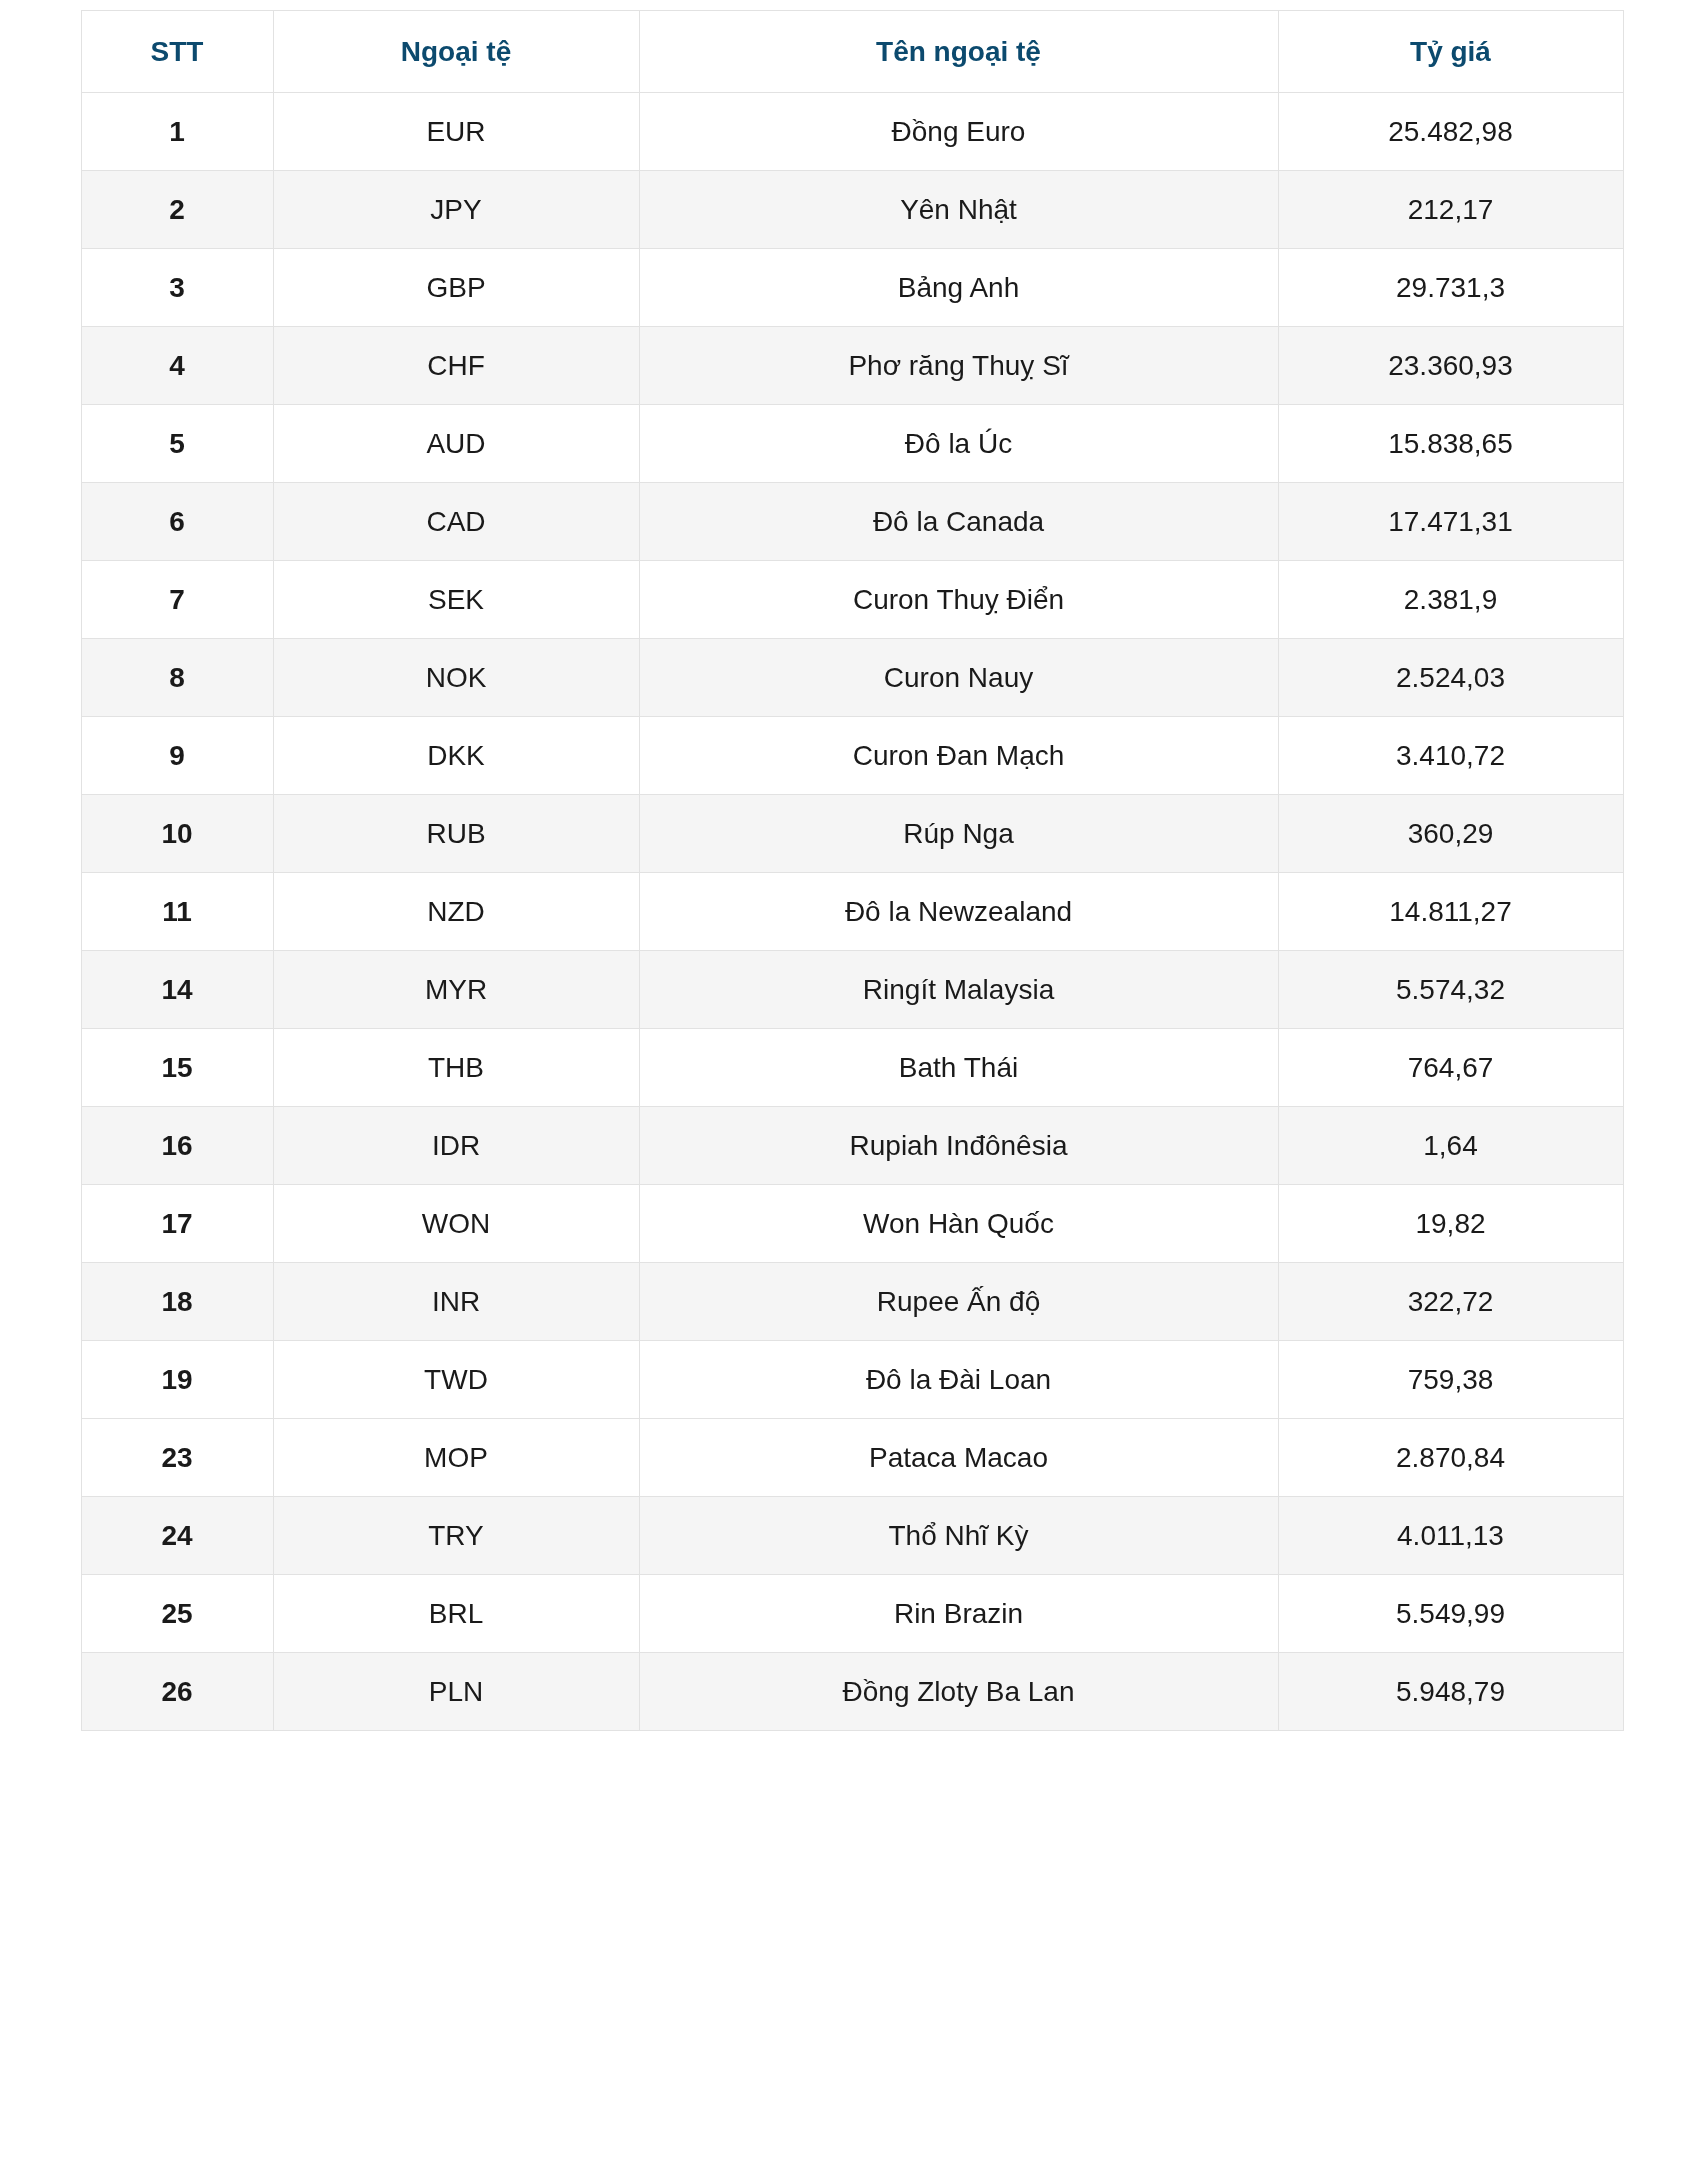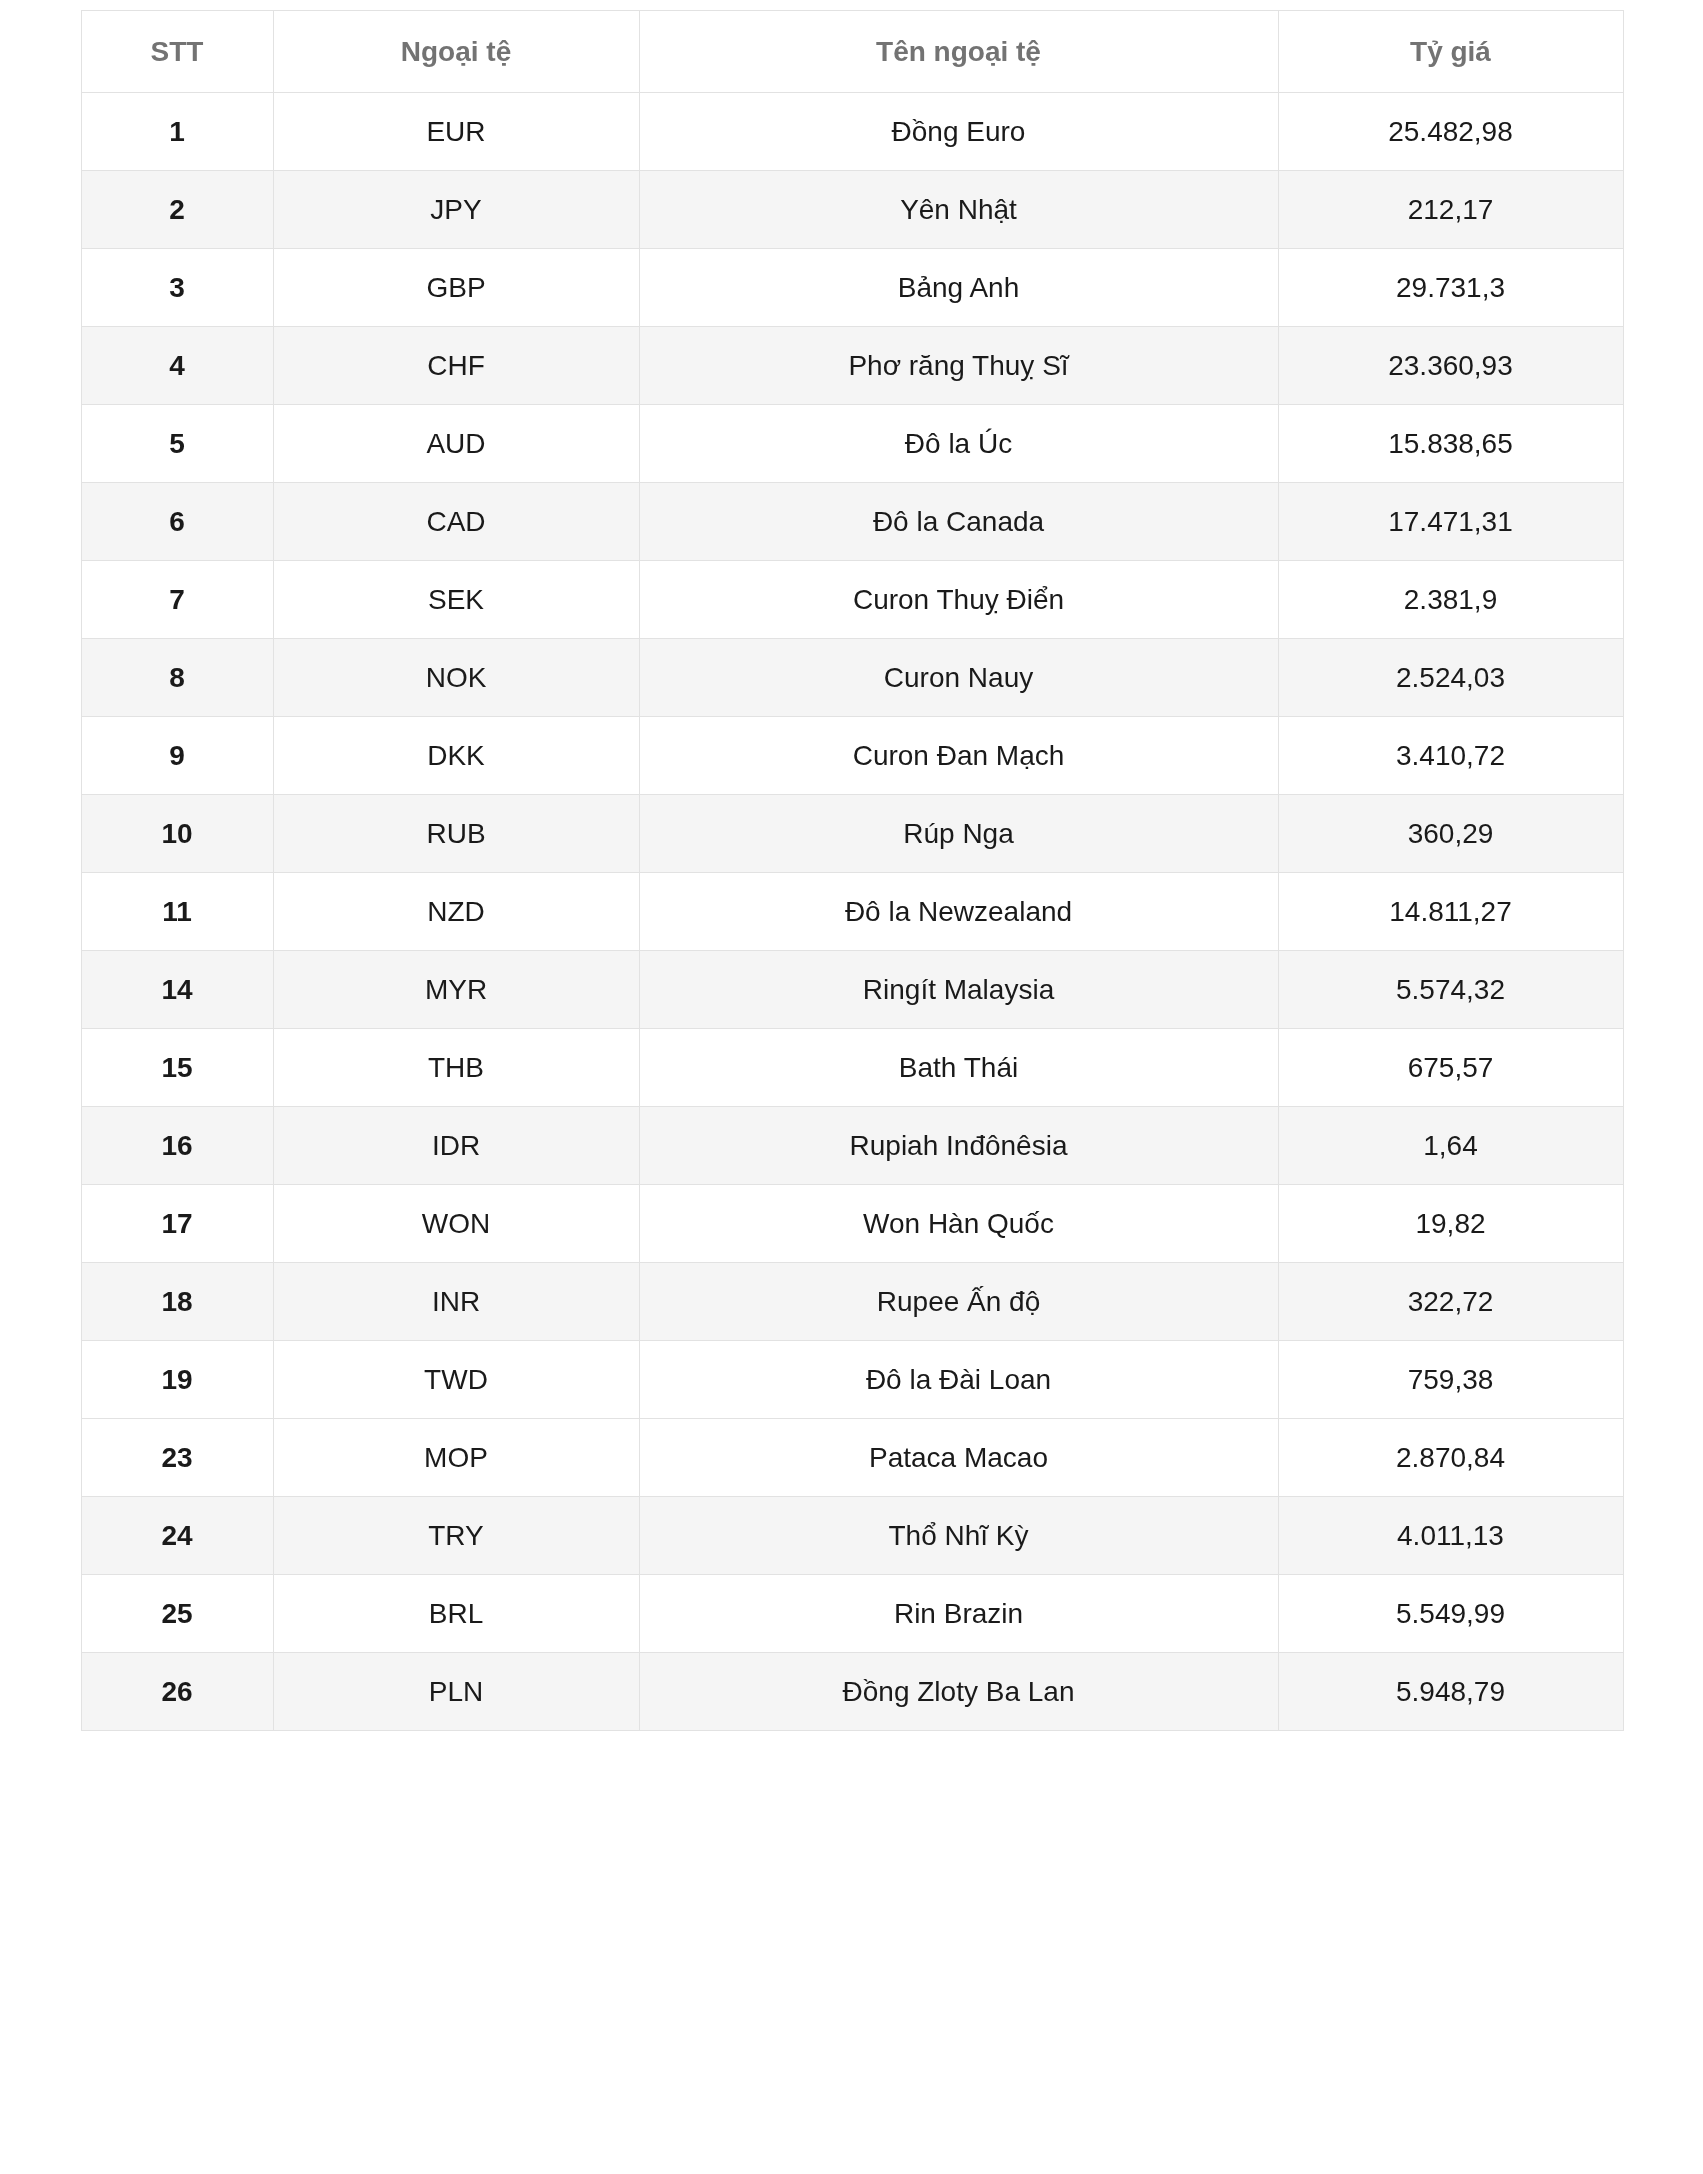--- a/index.html
+++ b/index.html
@@ -41,7 +41,7 @@
   table.fx-table thead th {
     font-size: 28px;
     font-weight: bold;
-    color: #737373;
+    color: #0c4a6e;
     background: #ffffff;
     height: 82px;
   }

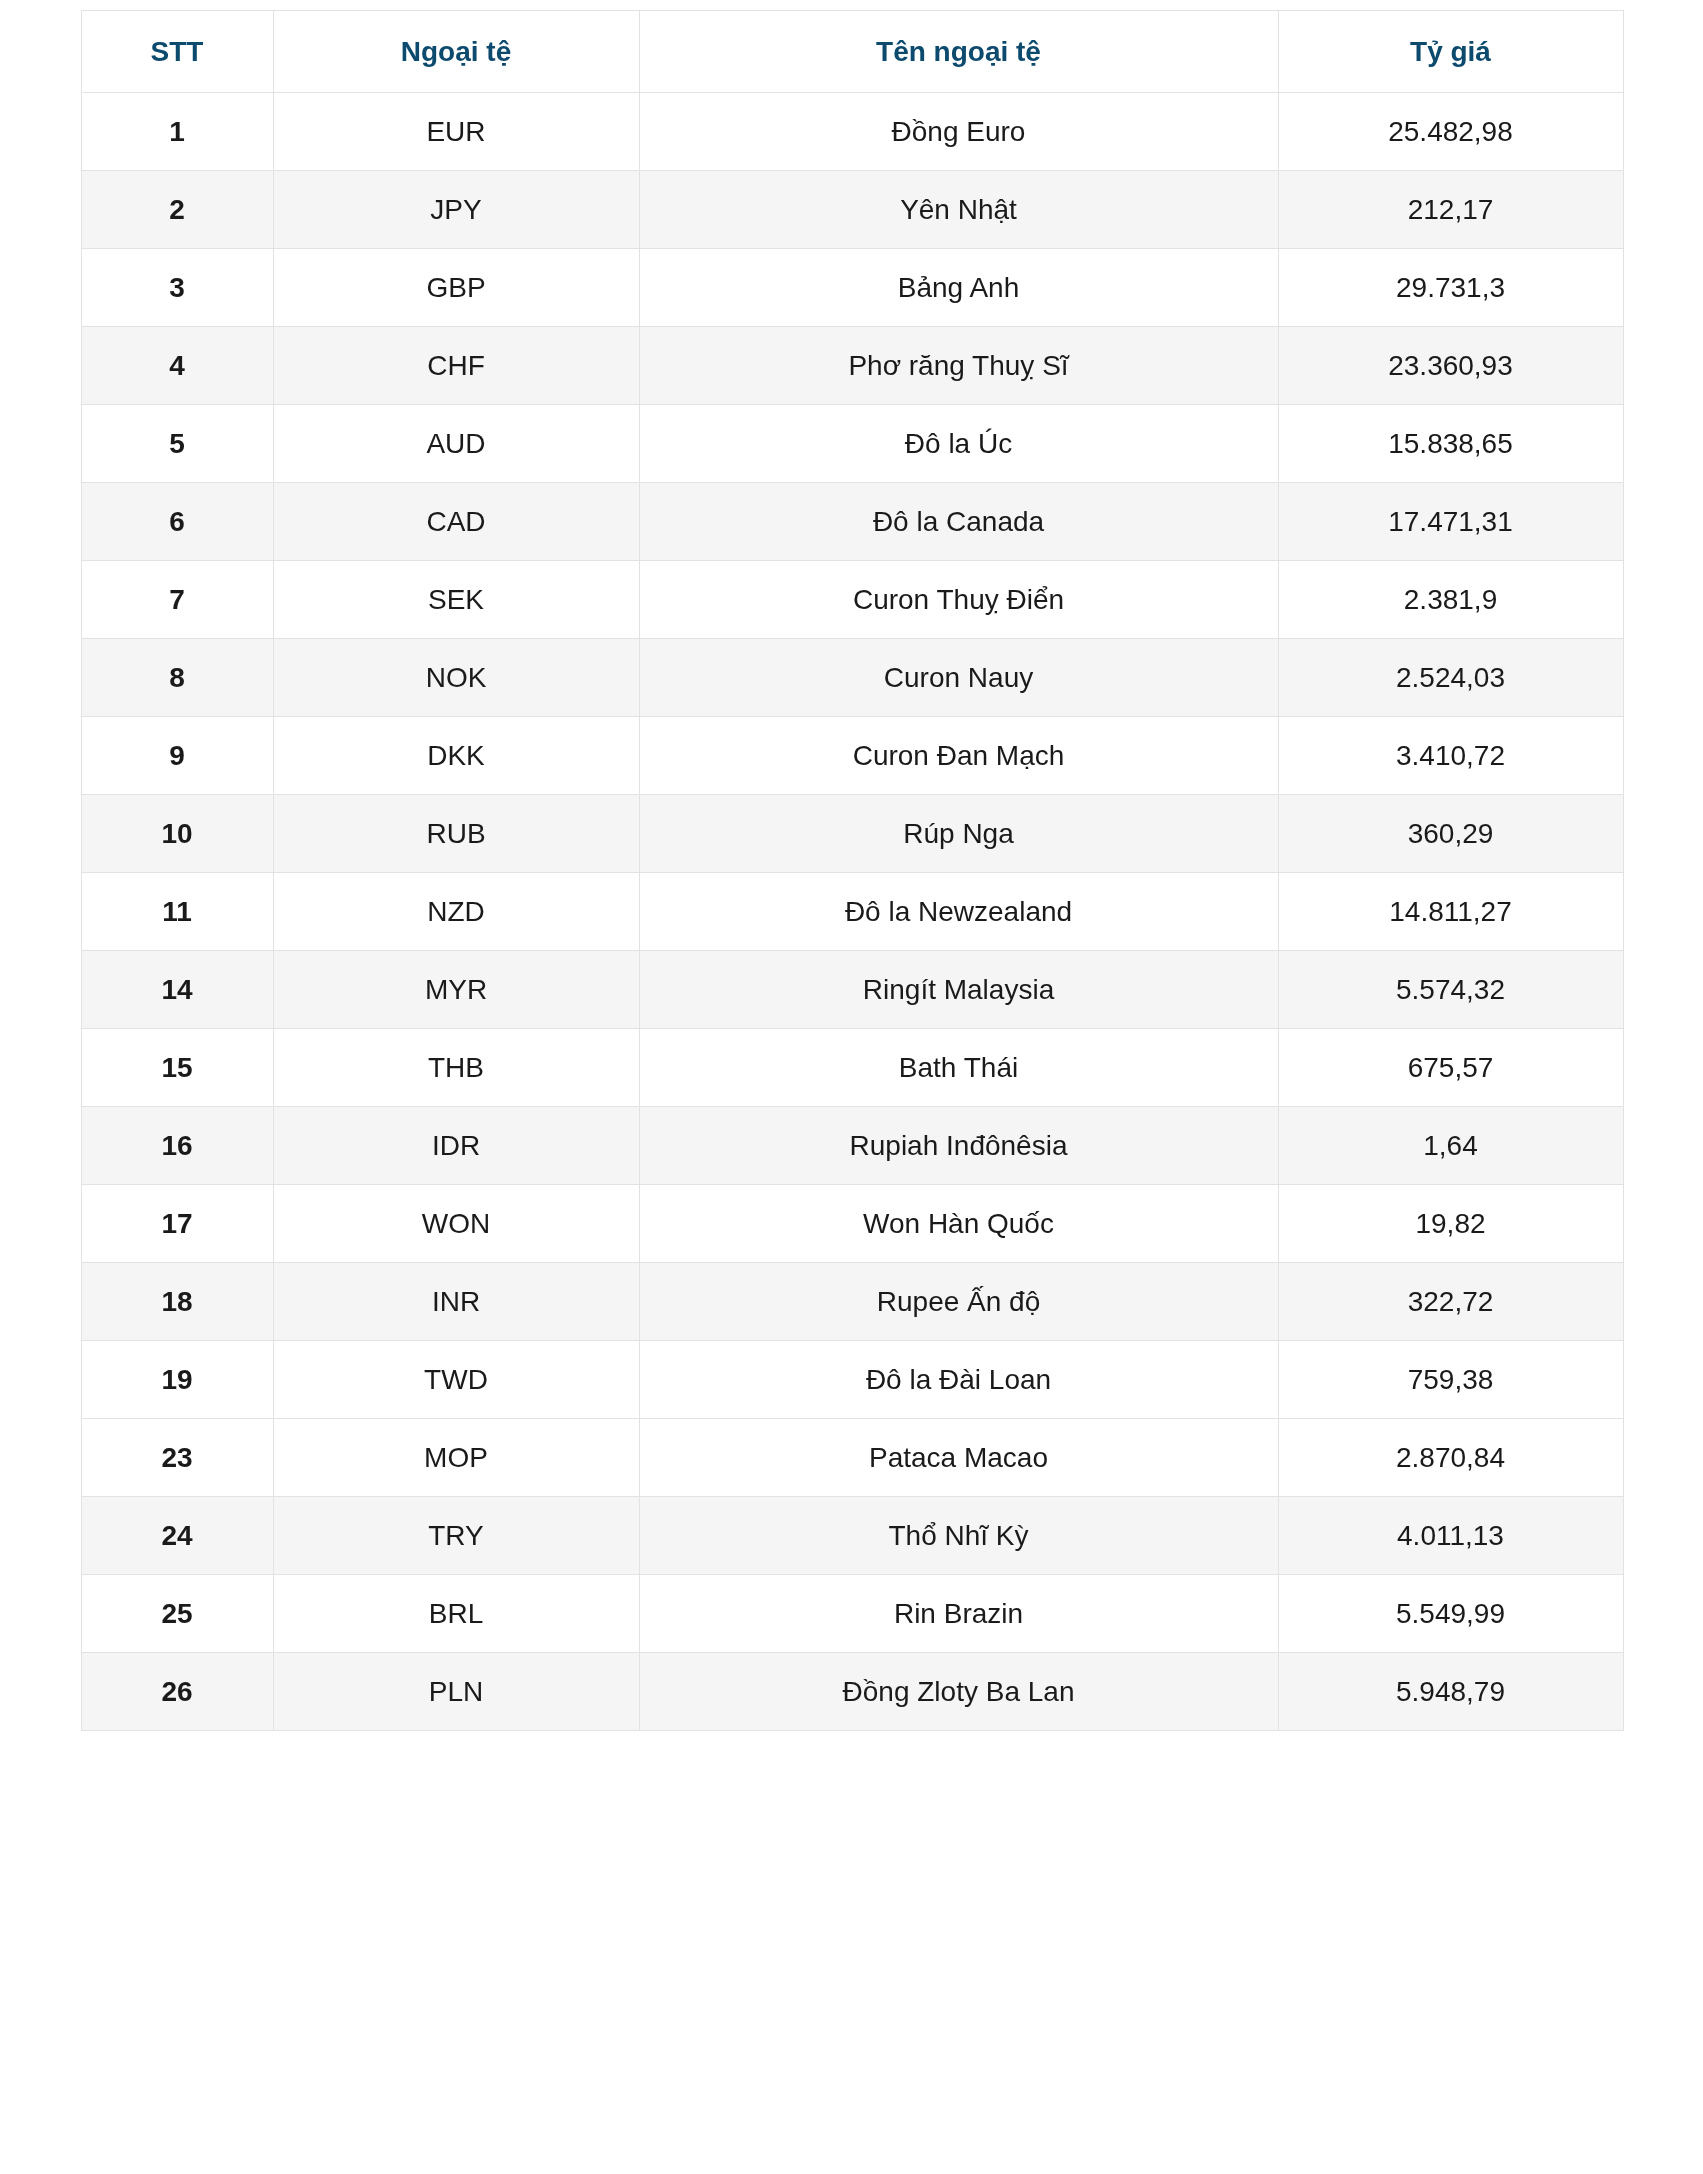--- a/index.html
+++ b/index.html
@@ -156,7 +156,7 @@
           <td class="stt">15</td>
           <td class="code">THB</td>
           <td class="name">Bath Thái</td>
-          <td class="rate">675,57</td>
+          <td class="rate">764,67</td>
         </tr>
         <tr class="even">
           <td class="stt">16</td>

